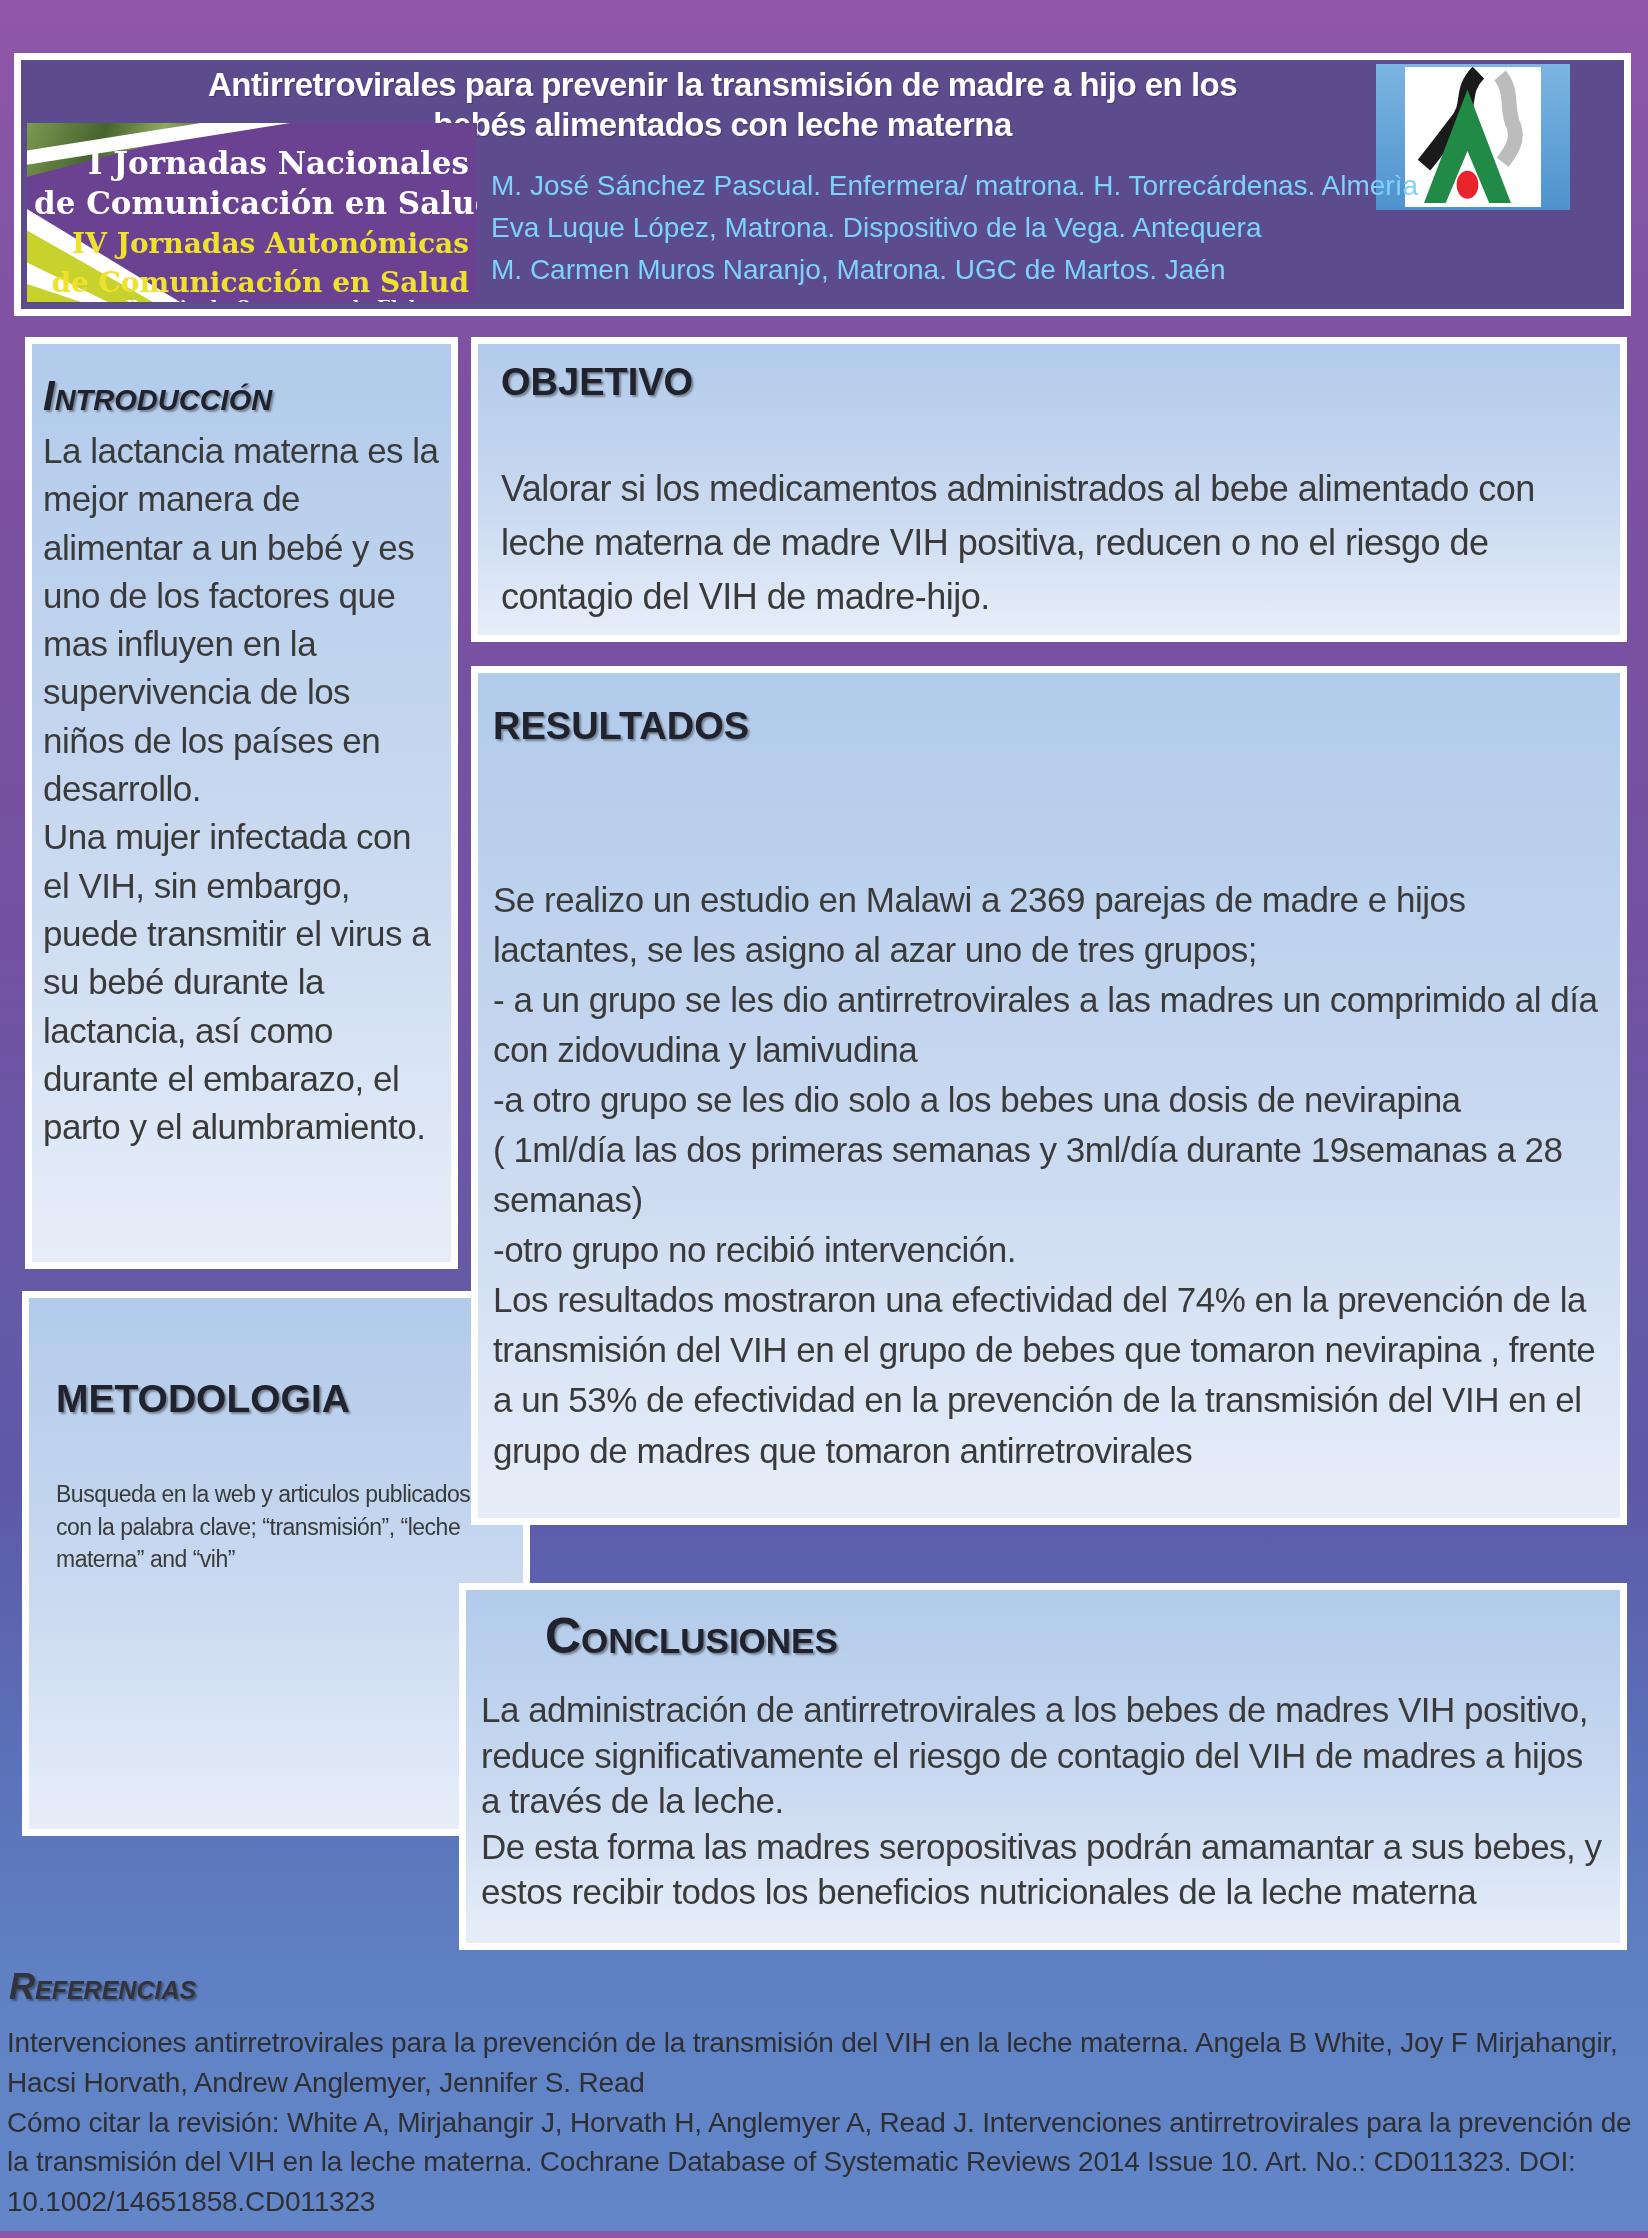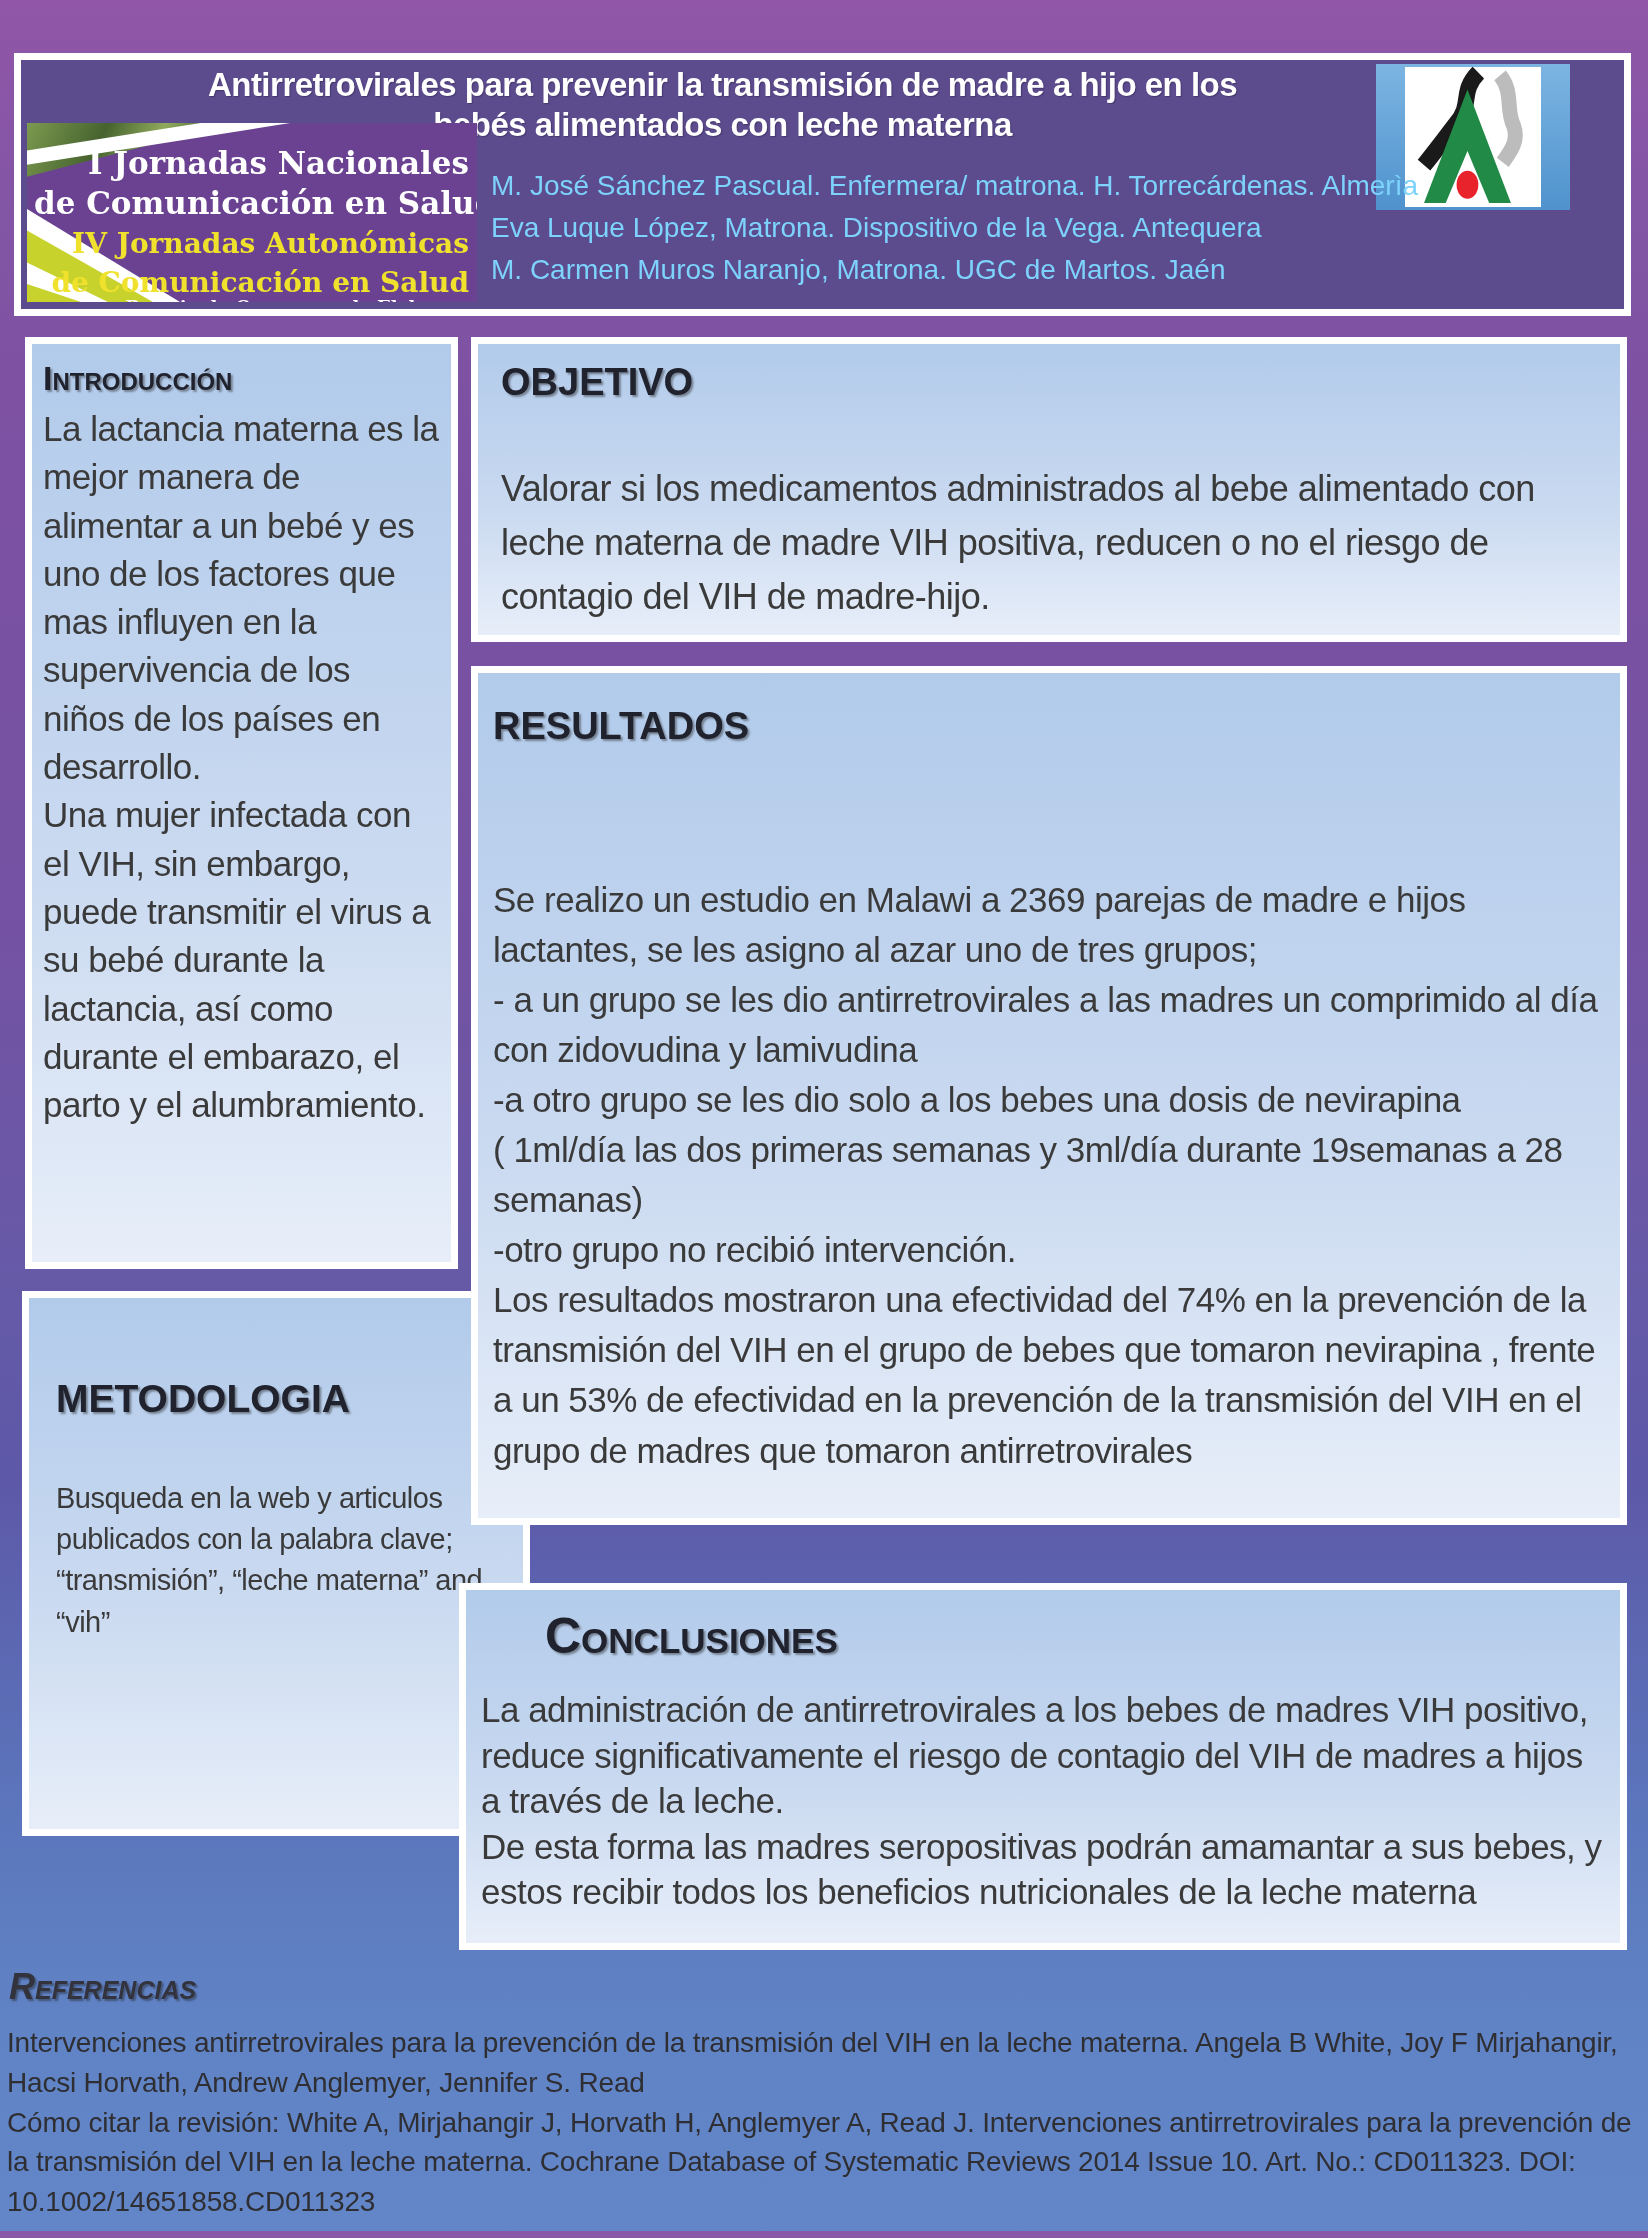--- a/index.html
+++ b/index.html
@@ -81,7 +81,7 @@
     text-shadow:2px 2px 2px rgba(40,40,40,.45);
   }
   .smallcaps{font-variant:small-caps;}
-  .h-intro{font-size:34px;margin-top:7px;}
+  .h-intro{font-size:42px;margin-top:20px;font-style:italic;}
   .h-met{font-size:39px;margin-top:69px;}
   .h-obj{font-size:38px;margin-top:5px;}
   .h-res{font-size:38px;margin-top:20px;}

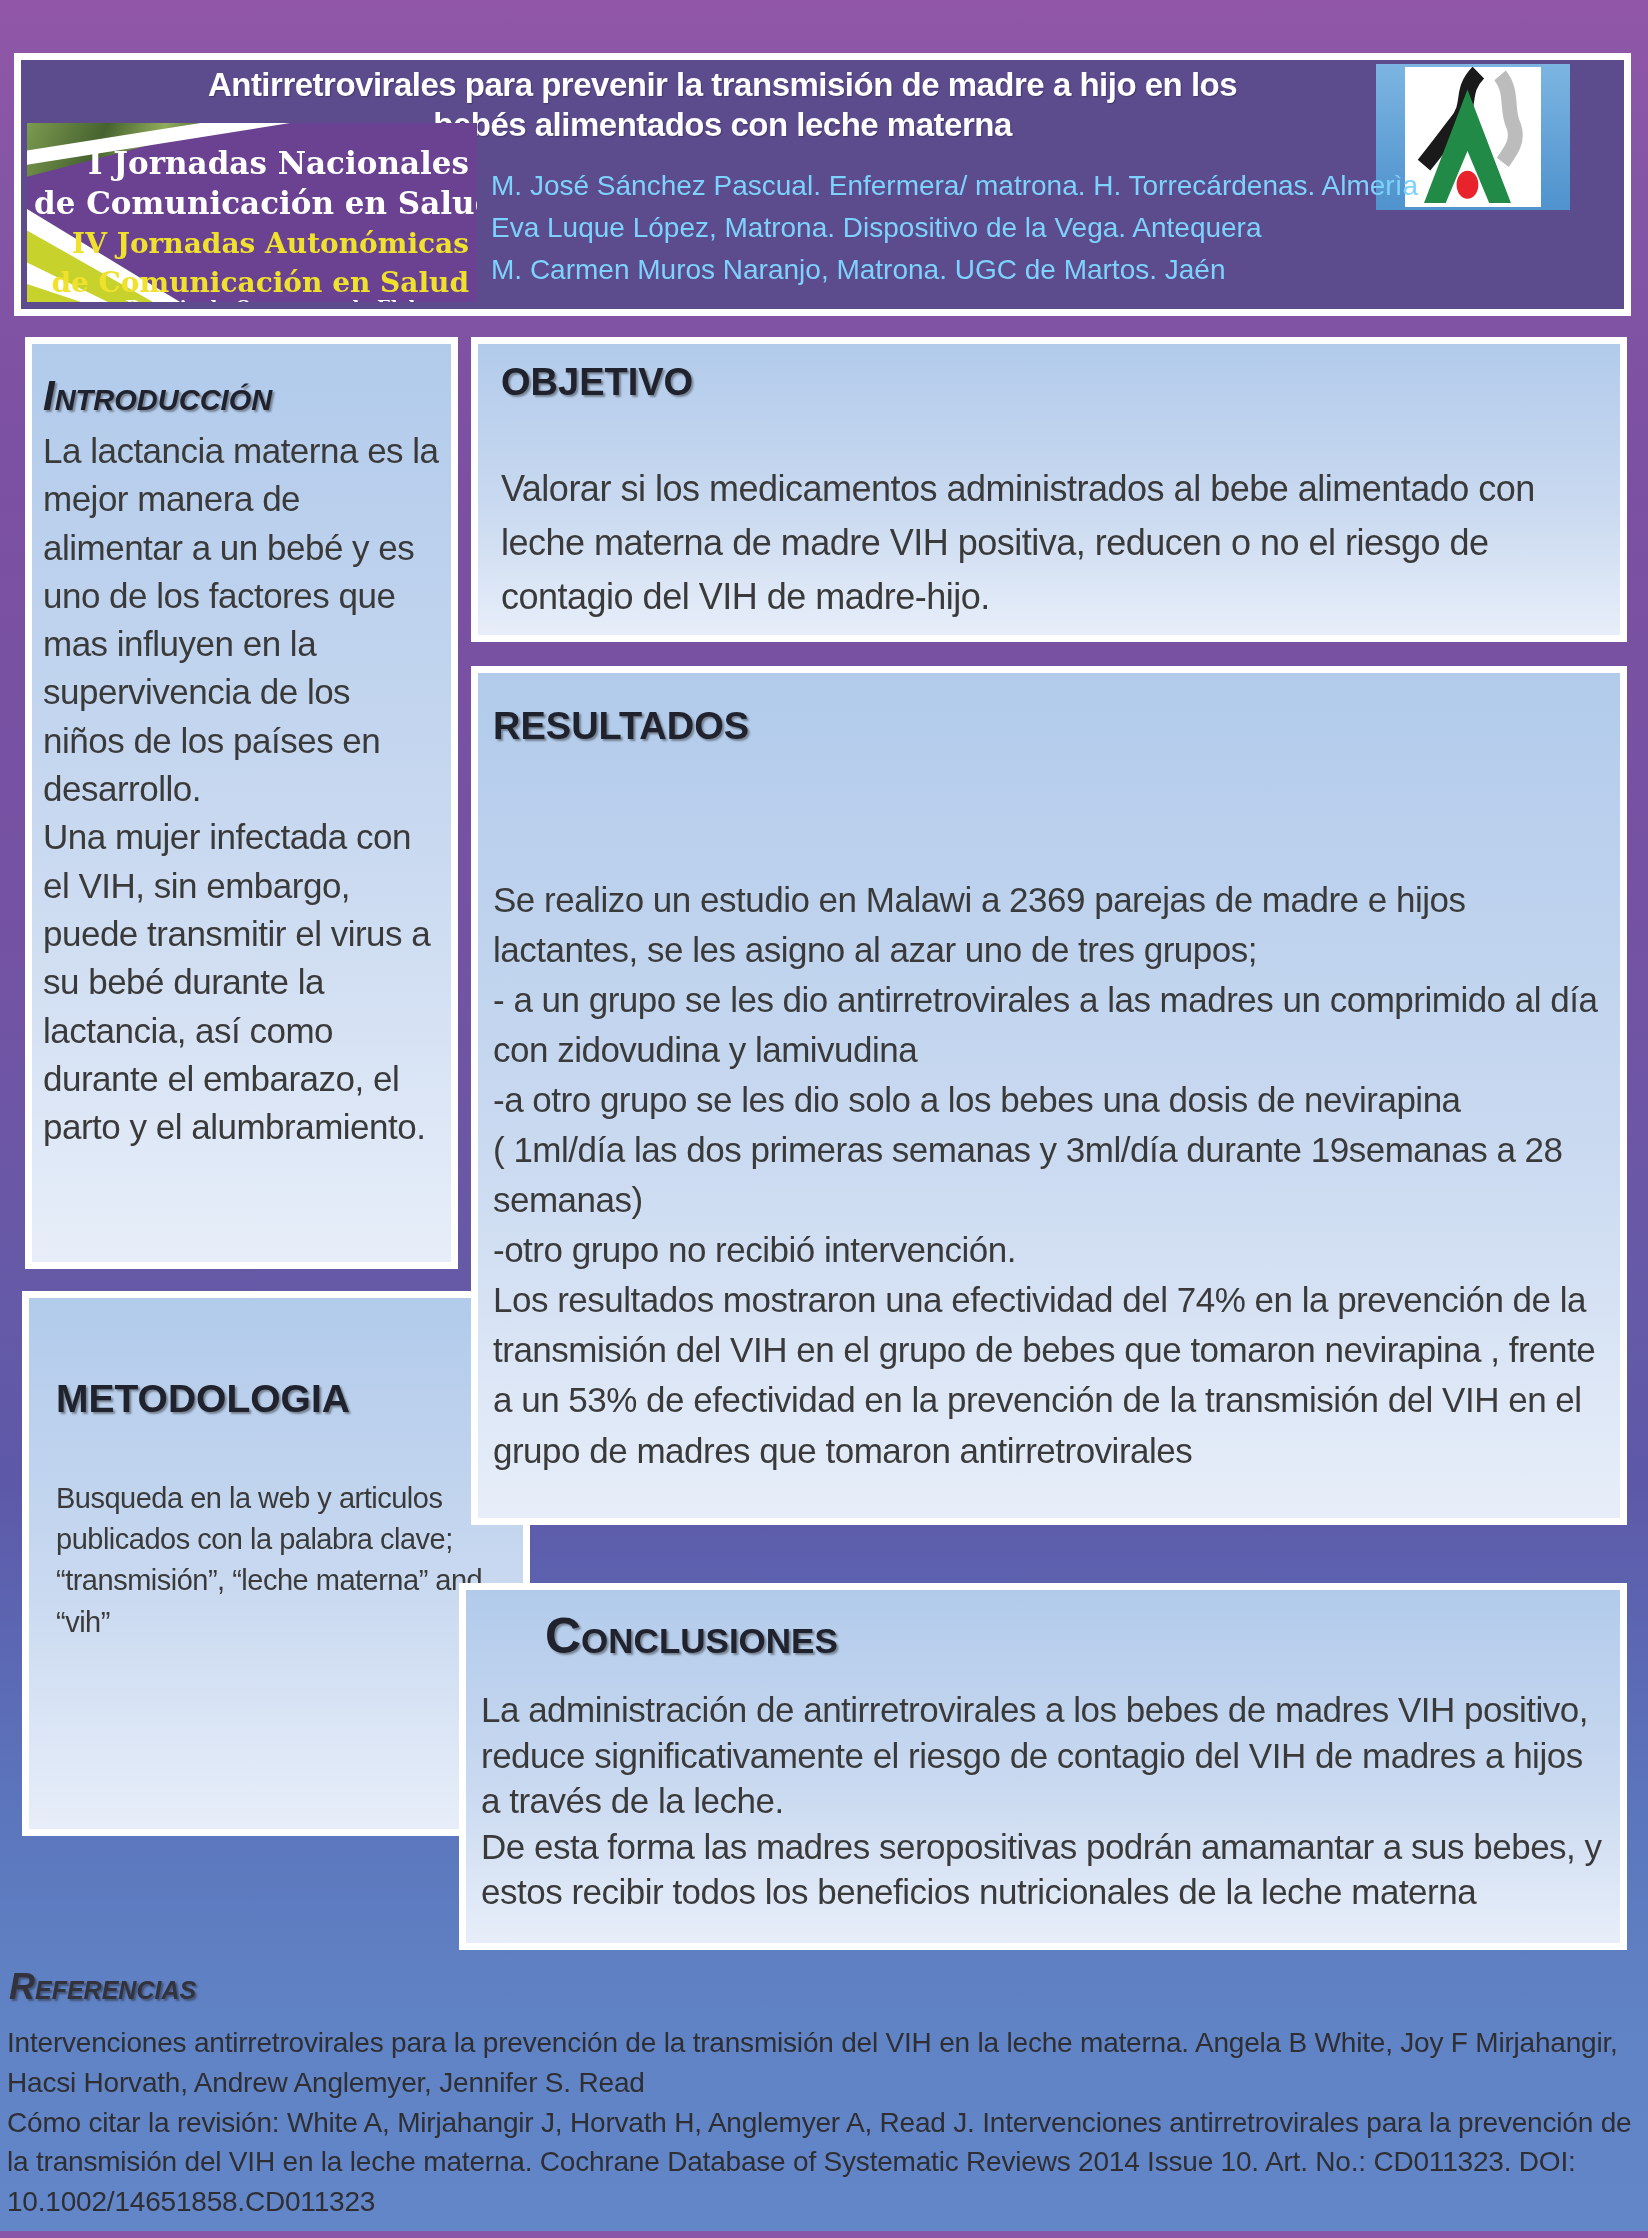--- a/index.html
+++ b/index.html
@@ -89,7 +89,7 @@
 
   .sec-body{color:#3a3a3a;white-space:pre-line;letter-spacing:-0.5px;}
   .b-intro{font-size:35px;line-height:1.38;margin-top:7px;}
-  .b-met{font-size:29px;line-height:1.42;margin-top:57px;}
+  .b-met{font-size:23px;line-height:1.42;margin-top:57px;}
   .b-obj{font-size:36px;line-height:1.5;margin-top:58px;}
   .b-res{font-size:35px;line-height:1.43;margin-top:127px;}
   .b-conc{font-size:35px;line-height:1.3;margin-top:22px;}

